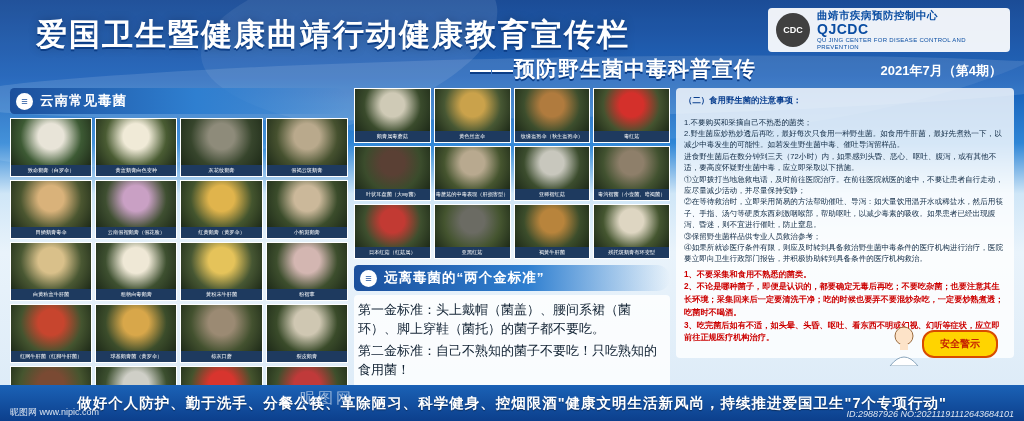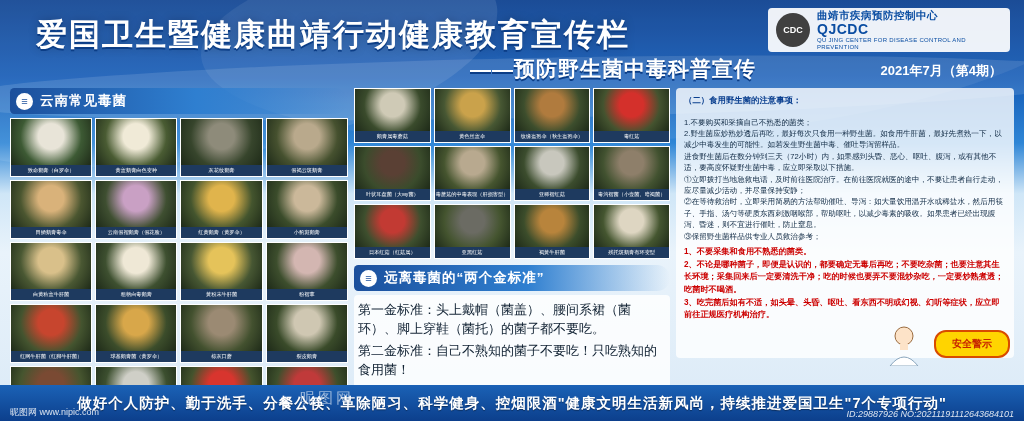--- a/index.html
+++ b/index.html
@@ -280,6 +280,7 @@
         <div>①立即拨打当地急救电话，及时前往医院治疗。在前往医院就医的途中，不要让患者自行走动，应尽量减少活动，并尽量保持安静；</div>
         <div>②在等待救治时，立即采用简易的方法帮助催吐、导泻：如大量饮用温开水或稀盐水，然后用筷子、手指、汤勺等硬质东西刺激咽喉部，帮助呕吐，以减少毒素的吸收。如果患者已经出现腹泻、昏迷，则不宜进行催吐，防止窒息。</div>
         <div>③保留野生菌样品供专业人员救治参考；</div>
+        <div>④如果所就诊医疗条件有限，则应及时转到具备救治野生菌中毒条件的医疗机构进行治疗，医院要立即向卫生行政部门报告，并积极协助转到具备条件的医疗机构救治。</div>
         <div style="height:4px"></div>
         <div class="right-red">1、不要采集和食用不熟悉的菌类。</div>
         <div class="right-red">2、不论是哪种菌子，即便是认识的，都要确定无毒后再吃；不要吃杂菌；也要注意其生长环境；采集回来后一定要清洗干净；吃的时候也要弄不要混炒杂吃，一定要炒熟煮透；吃菌时不喝酒。</div>

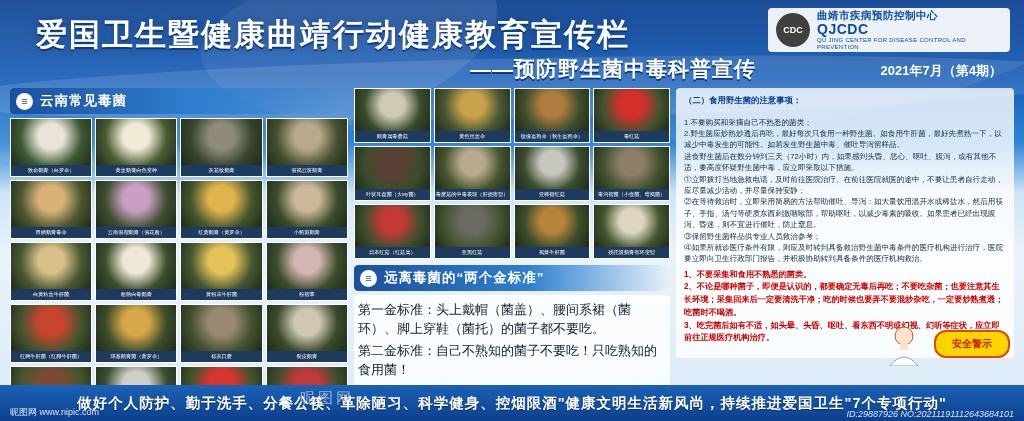--- a/index.html
+++ b/index.html
@@ -67,7 +67,7 @@
     font-size:7.6px;line-height:1.5;color:#102a44;height:270px;overflow:hidden;}
   .right-body .h{font-weight:bold;color:#0a3f8f;font-size:8.4px;display:block;margin-bottom:10px;}
   .right-red{color:#cc0000;font-weight:bold;font-size:8.2px;line-height:1.55;}
-  .badge{position:absolute;right:4px;bottom:26px;width:72px;height:24px;background:#ffd400;border:2px solid #d84b00;
+  .badge{position:absolute;right:16px;bottom:26px;width:72px;height:24px;background:#ffd400;border:2px solid #d84b00;
     border-radius:12px;color:#c62200;font-size:10px;font-weight:bold;display:flex;align-items:center;justify-content:center;}
   .doctor{position:absolute;right:88px;bottom:18px;width:44px;height:44px;}
 

